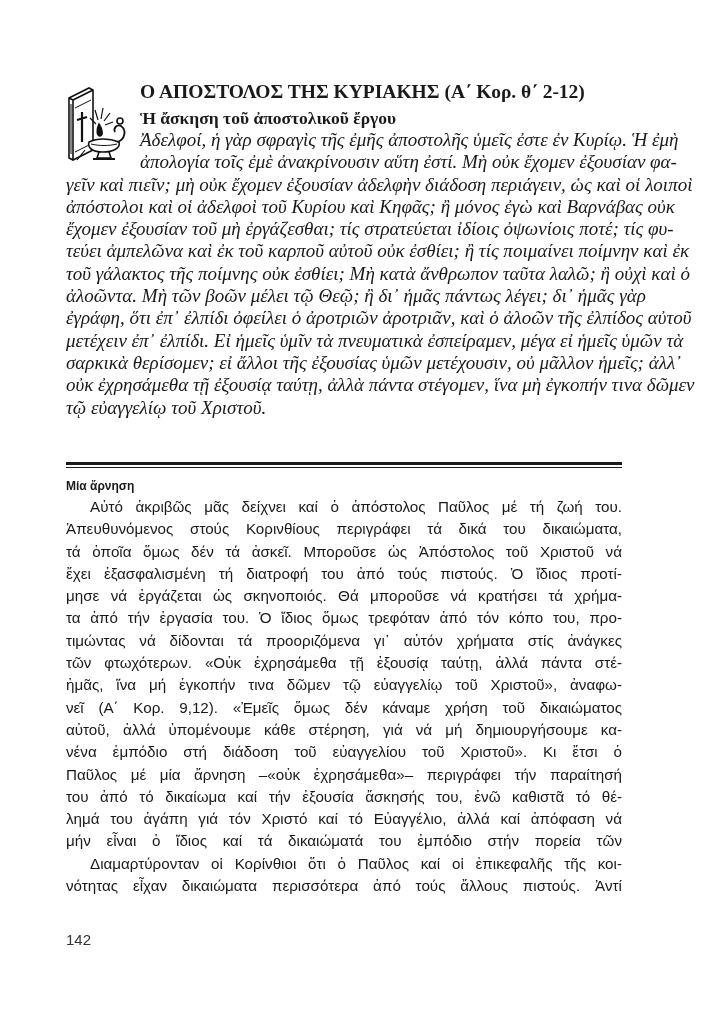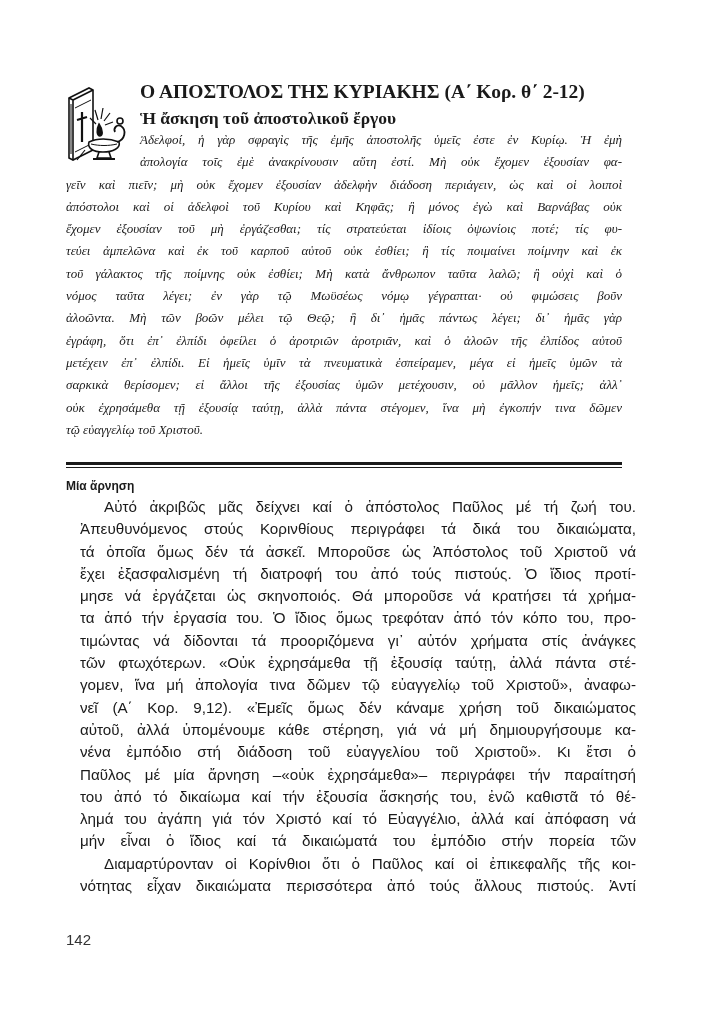--- a/index.html
+++ b/index.html
@@ -14,7 +14,7 @@
     font-family: "Liberation Serif", serif; font-weight: bold; font-size: 17.5px; line-height: 22px; white-space: nowrap; }
 
   .reading { position: absolute; left: 66px; top: 129px; width: 504px;
-    font-family: "Liberation Serif", serif; font-style: italic; font-size: 13px; line-height: 22.3px; }
+    font-family: "Liberation Serif", serif; font-style: italic; font-size: 19px; line-height: 22.3px; }
   .reading .line { display: block; height: 22.3px; text-align: justify; text-align-last: justify; white-space: nowrap; }
   .reading .line.indent { padding-left: 74px; }
   .reading .line.last { text-align-last: left; }

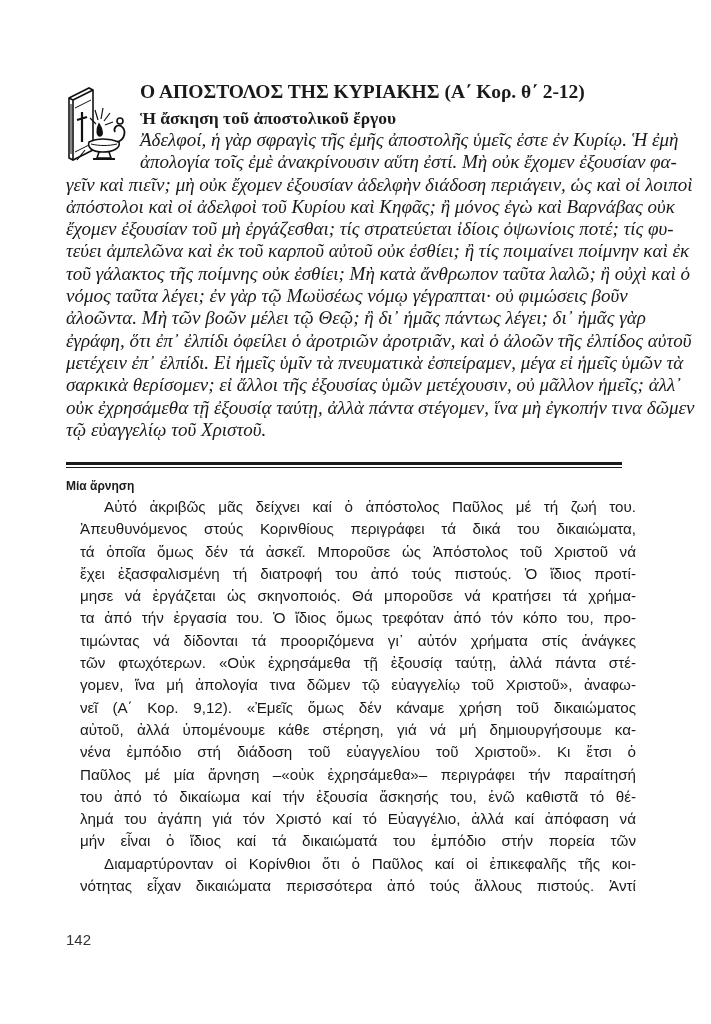--- a/index.html
+++ b/index.html
@@ -78,7 +78,6 @@
     <span class="line" style="width:556px;">ἔχομεν ἐξουσίαν τοῦ μὴ ἐργάζεσθαι; τίς στρατεύεται ἰδίοις ὀψωνίοις ποτέ; τίς φυ-</span>
     <span class="line" style="width:556px;">τεύει ἀμπελῶνα καὶ ἐκ τοῦ καρποῦ αὐτοῦ οὐκ ἐσθίει; ἢ τίς ποιμαίνει ποίμνην καὶ ἐκ</span>
     <span class="line" style="width:556px;">τοῦ γάλακτος τῆς ποίμνης οὐκ ἐσθίει; Μὴ κατὰ ἄνθρωπον ταῦτα λαλῶ; ἢ οὐχὶ καὶ ὁ</span>
-    <span class="line" style="width:556px;">νόμος ταῦτα λέγει; ἐν γὰρ τῷ Μωϋσέως νόμῳ γέγραπται· οὐ φιμώσεις βοῦν</span>
     <span class="line" style="width:556px;">ἀλοῶντα. Μὴ τῶν βοῶν μέλει τῷ Θεῷ; ἢ δι᾿ ἡμᾶς πάντως λέγει; δι᾿ ἡμᾶς γὰρ</span>
     <span class="line" style="width:556px;">ἐγράφη, ὅτι ἐπ᾿ ἐλπίδι ὀφείλει ὁ ἀροτριῶν ἀροτριᾶν, καὶ ὁ ἀλοῶν τῆς ἐλπίδος αὐτοῦ</span>
     <span class="line" style="width:556px;">μετέχειν ἐπ᾿ ἐλπίδι. Εἰ ἡμεῖς ὑμῖν τὰ πνευματικὰ ἐσπείραμεν, μέγα εἰ ἡμεῖς ὑμῶν τὰ</span>

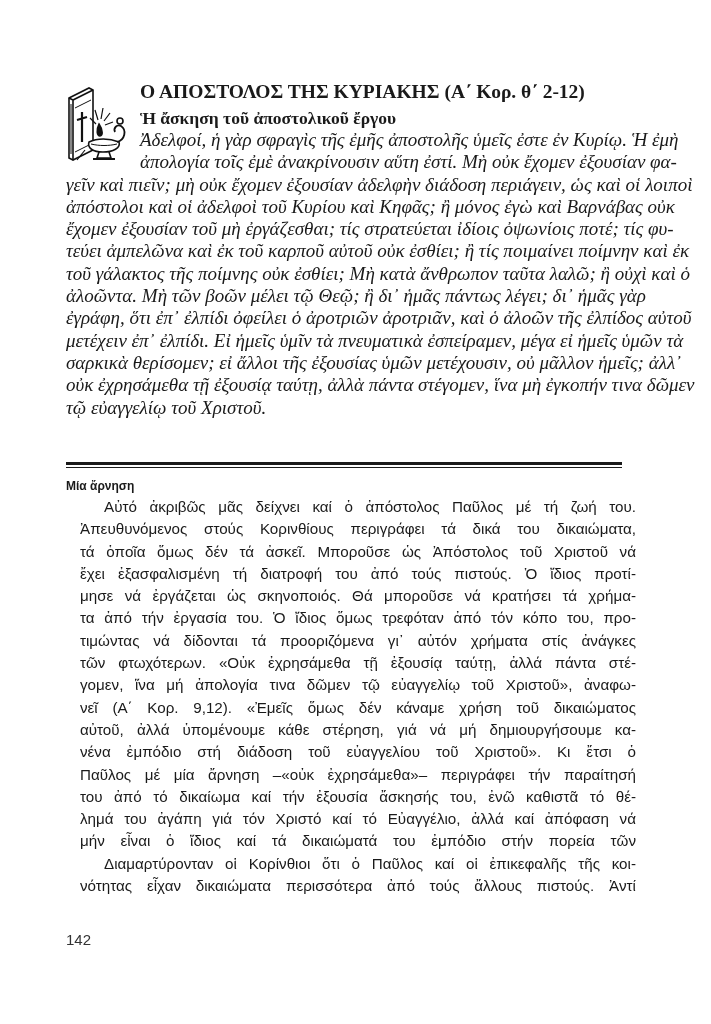--- a/index.html
+++ b/index.html
@@ -26,7 +26,7 @@
   .section-heading { position: absolute; left: 66px; top: 476px;
     font-family: "Liberation Sans", sans-serif; font-weight: bold; font-size: 12px; line-height: 20px; }
 
-  .body-text { position: absolute; left: 80px; top: 496px; width: 556px;
+  .body-text { position: absolute; left: 66px; top: 496px; width: 556px;
     font-family: "Liberation Sans", sans-serif; font-size: 15.2px; line-height: 22.3px; }
   .body-text .line { display: block; height: 22.3px; text-align: justify; text-align-last: justify; white-space: nowrap; }
   .body-text .line.para-start { padding-left: 24px; }

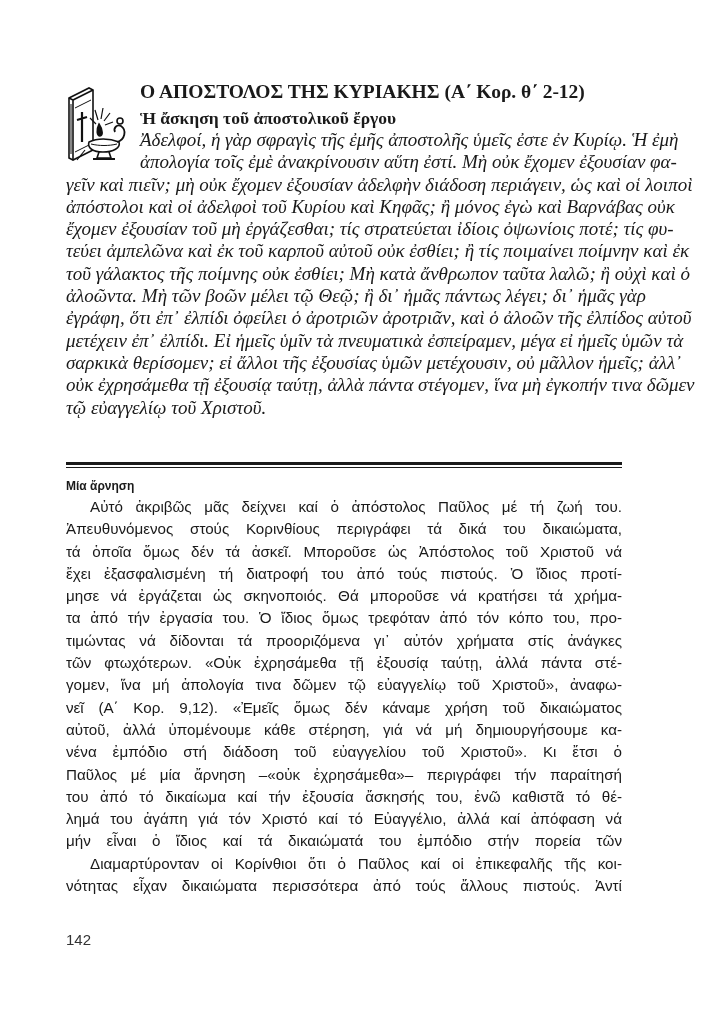--- a/index.html
+++ b/index.html
@@ -102,7 +102,7 @@
     <span class="line">τα ἀπό τήν ἐργασία του. Ὁ ἴδιος ὅμως τρεφόταν ἀπό τόν κόπο του, προ-</span>
     <span class="line">τιμώντας νά δίδονται τά προοριζόμενα γι᾿ αὐτόν χρήματα στίς ἀνάγκες</span>
     <span class="line">τῶν φτωχότερων. «Οὐκ ἐχρησάμεθα τῇ ἐξουσίᾳ ταύτῃ, ἀλλά πάντα στέ-</span>
-    <span class="line">γομεν, ἵνα μή ἀπολογία τινα δῶμεν τῷ εὐαγγελίῳ τοῦ Χριστοῦ», ἀναφω-</span>
+    <span class="line">ἡμᾶς, ἵνα μή ἐγκοπήν τινα δῶμεν τῷ εὐαγγελίῳ τοῦ Χριστοῦ», ἀναφω-</span>
     <span class="line">νεῖ (Α΄ Κορ. 9,12). «Ἐμεῖς ὅμως δέν κάναμε χρήση τοῦ δικαιώματος</span>
     <span class="line">αὐτοῦ, ἀλλά ὑπομένουμε κάθε στέρηση, γιά νά μή δημιουργήσουμε κα-</span>
     <span class="line">νένα ἐμπόδιο στή διάδοση τοῦ εὐαγγελίου τοῦ Χριστοῦ». Κι ἔτσι ὁ</span>

